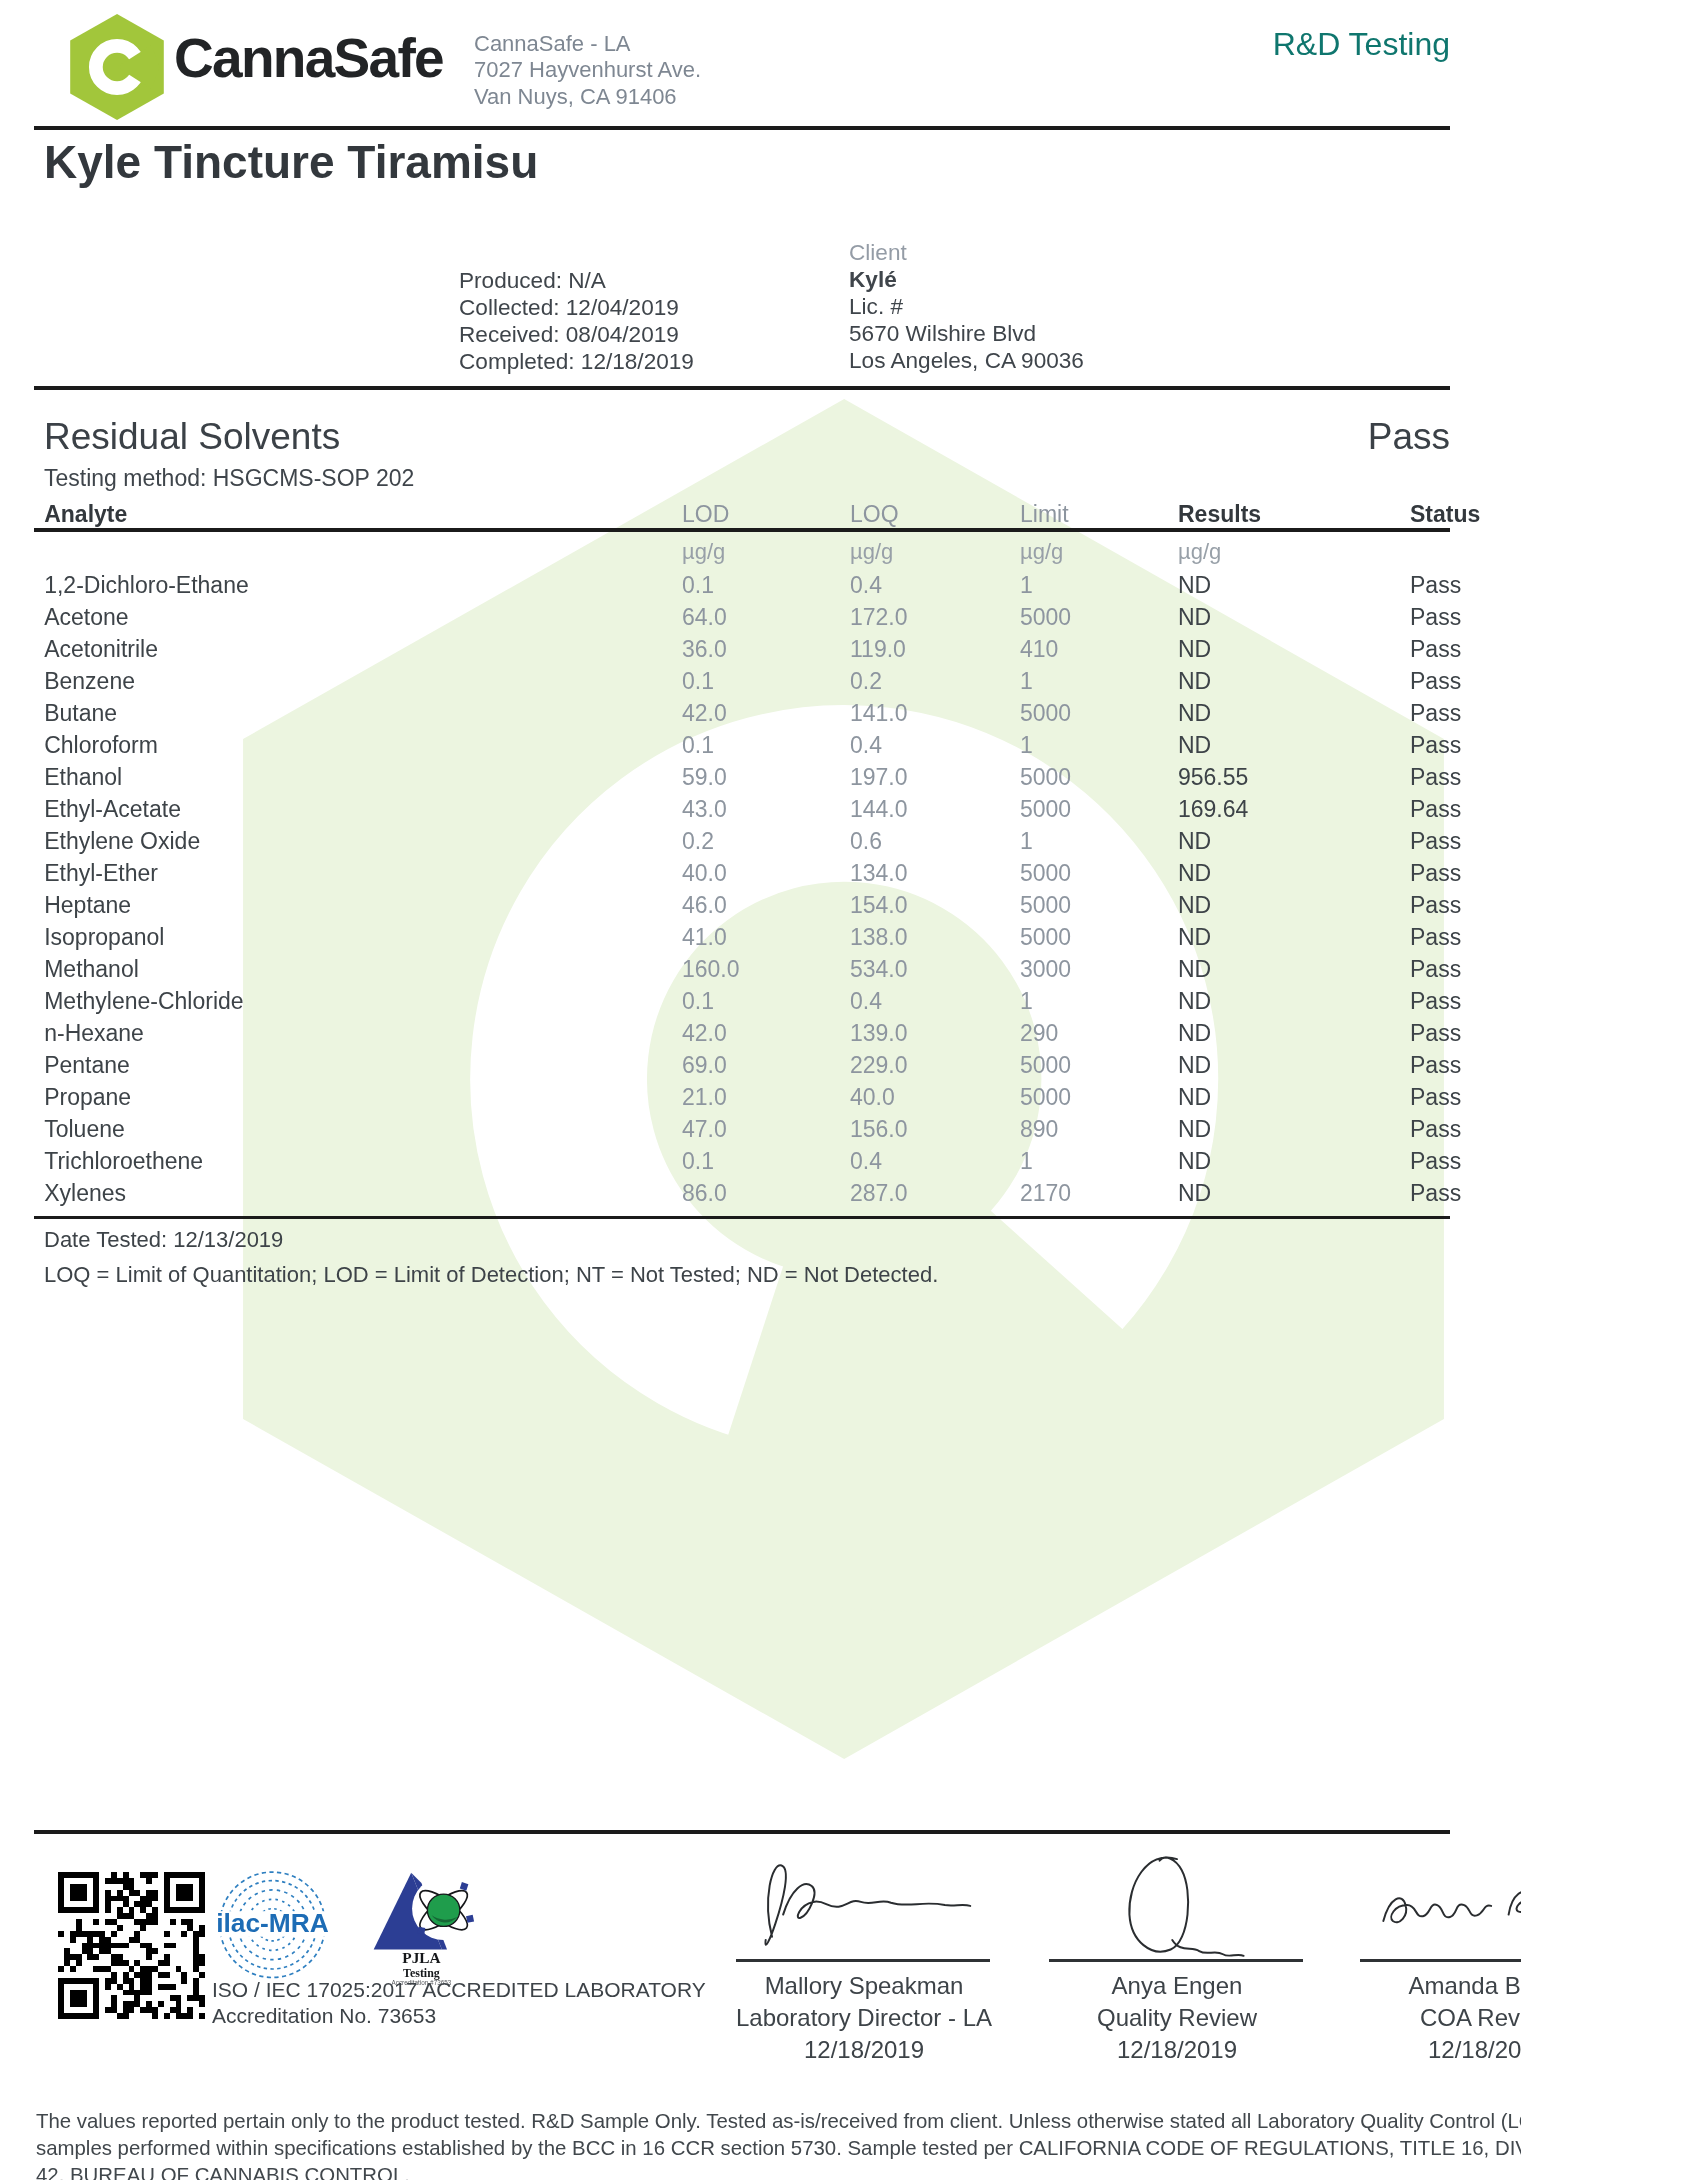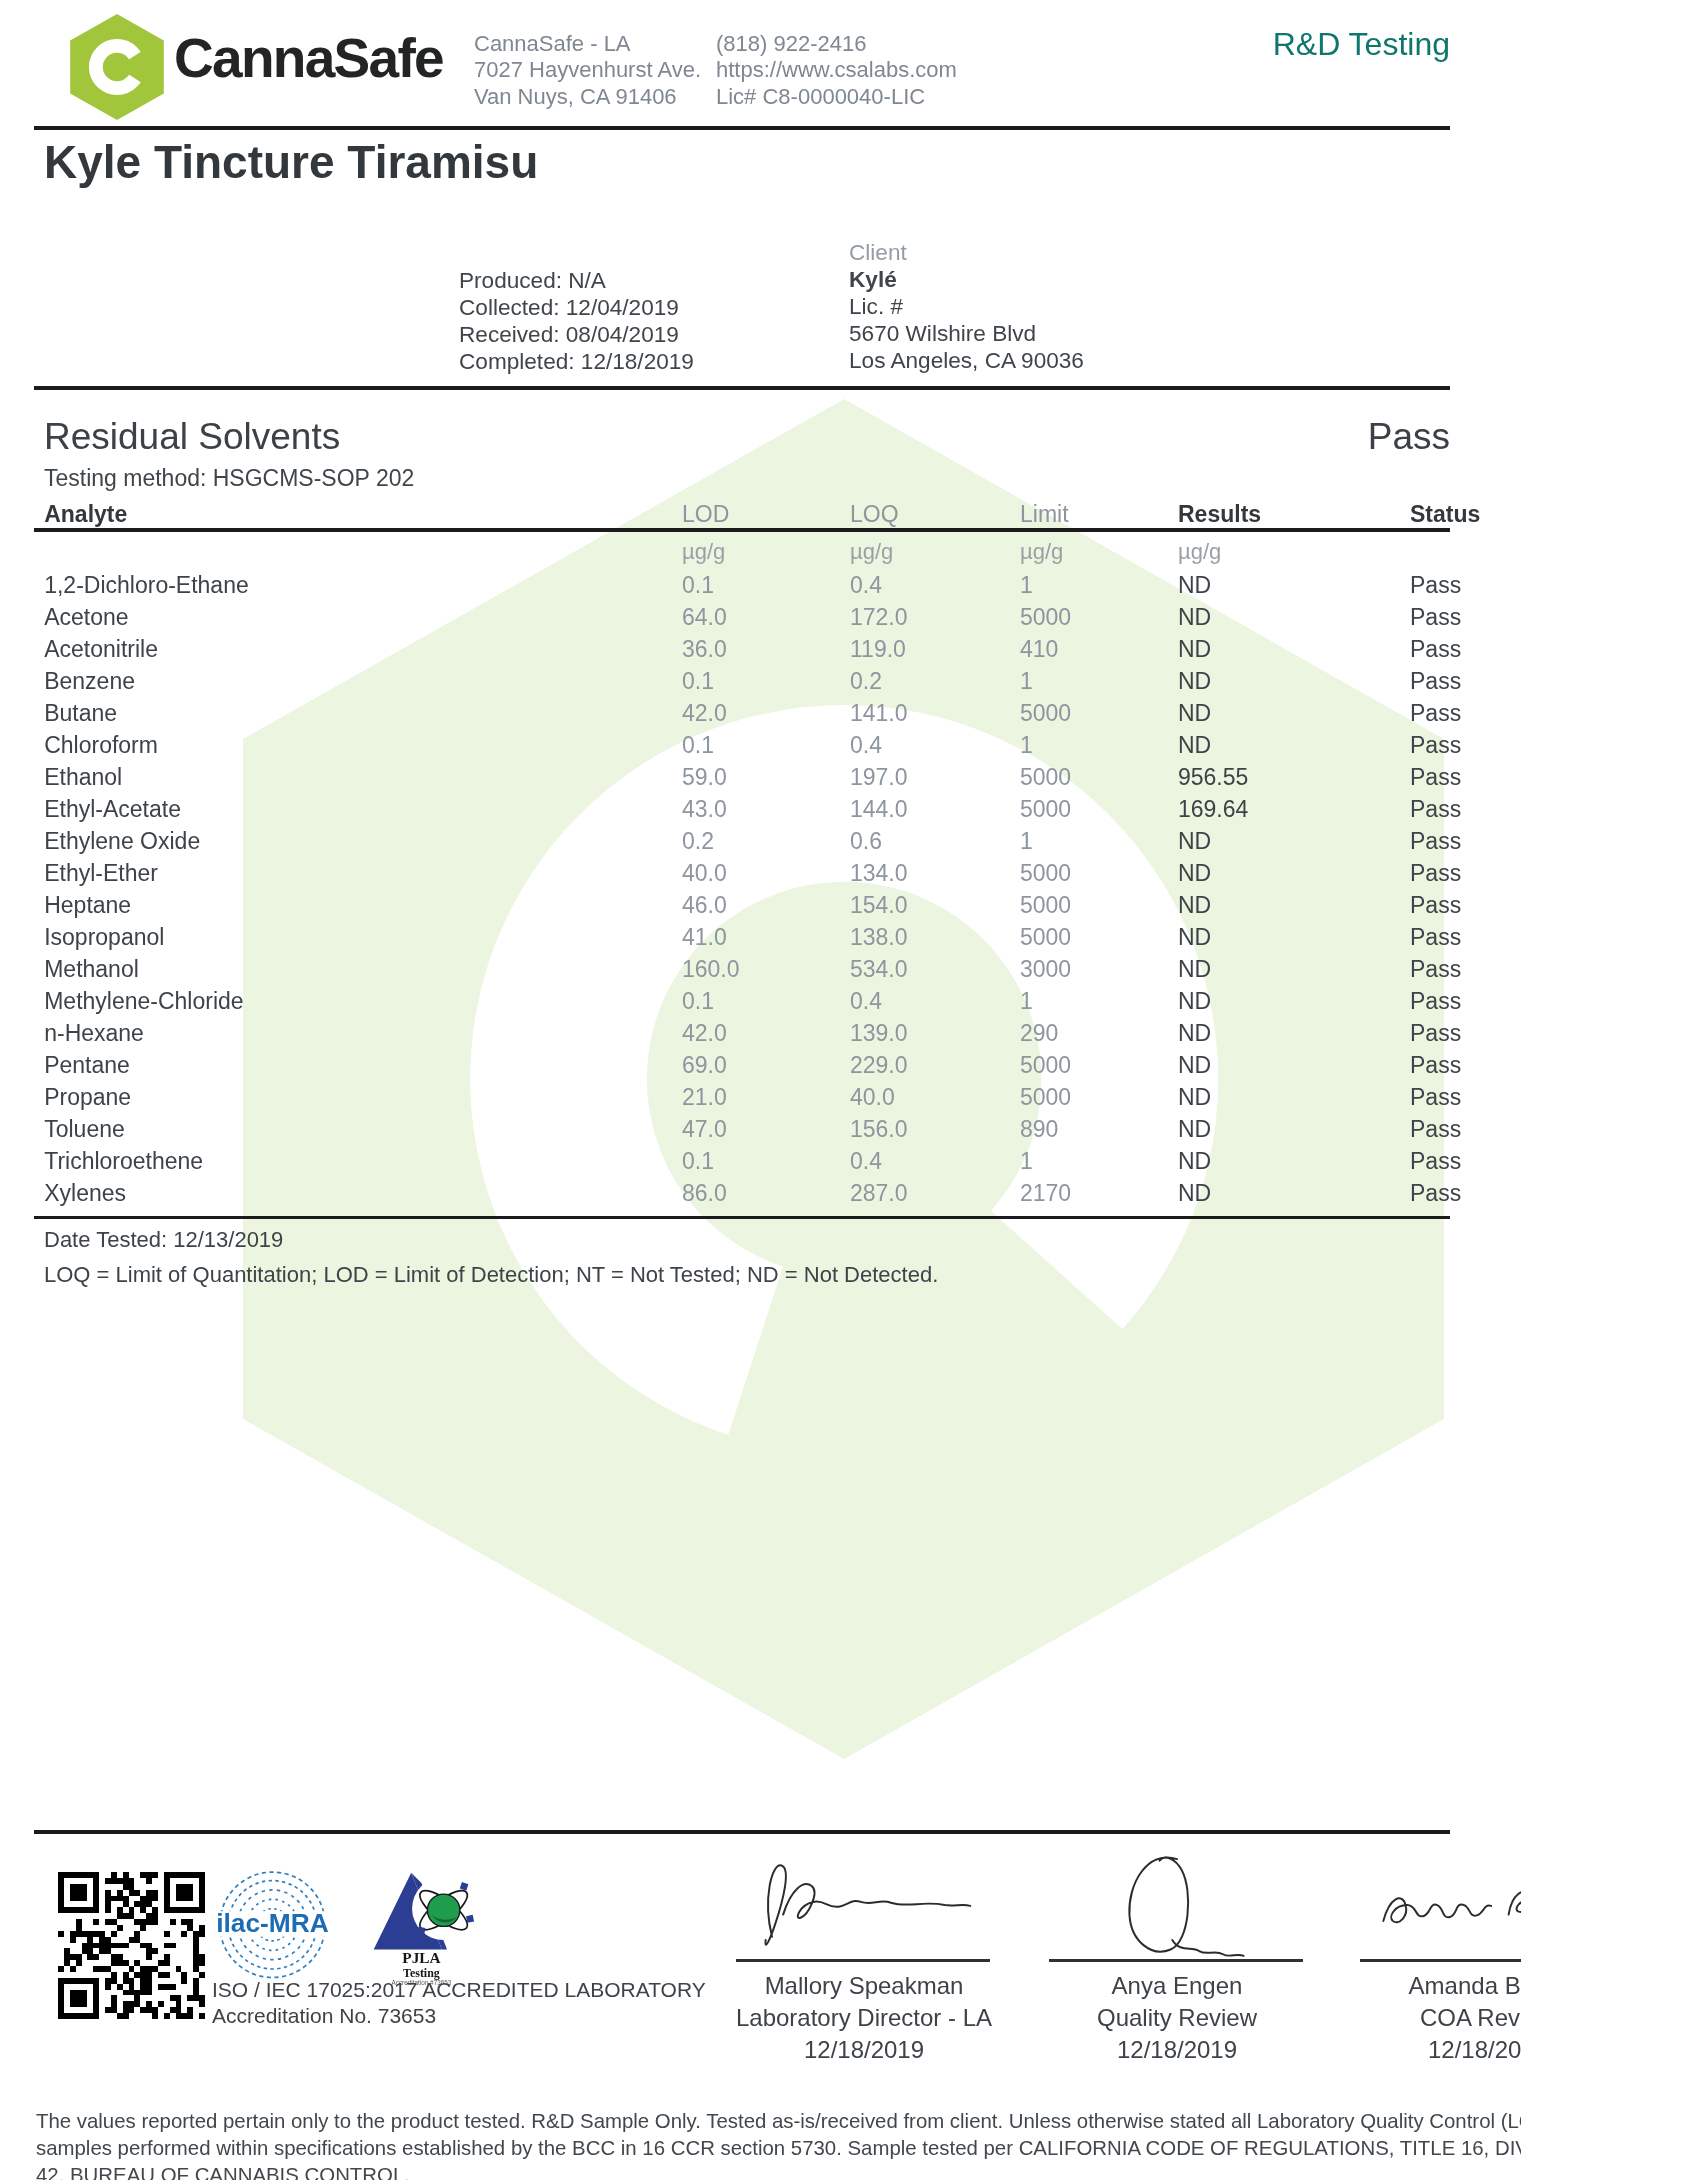--- a/index.html
+++ b/index.html
@@ -86,11 +86,6 @@
       <div class="info-line">CannaSafe - LA</div>
       <div class="info-line">7027 Hayvenhurst Ave.</div>
       <div class="info-line">Van Nuys, CA 91406</div>
-    </div>
-  <div class="abs lab-col lab-col2">
-      <div class="info-line">(818) 922-2416</div>
-      <div class="info-line">https://www.csalabs.com</div>
-      <div class="info-line">Lic# C8-0000040-LIC</div>
     </div>
 
   <div class="abs rd-testing">R&amp;D Testing</div>

